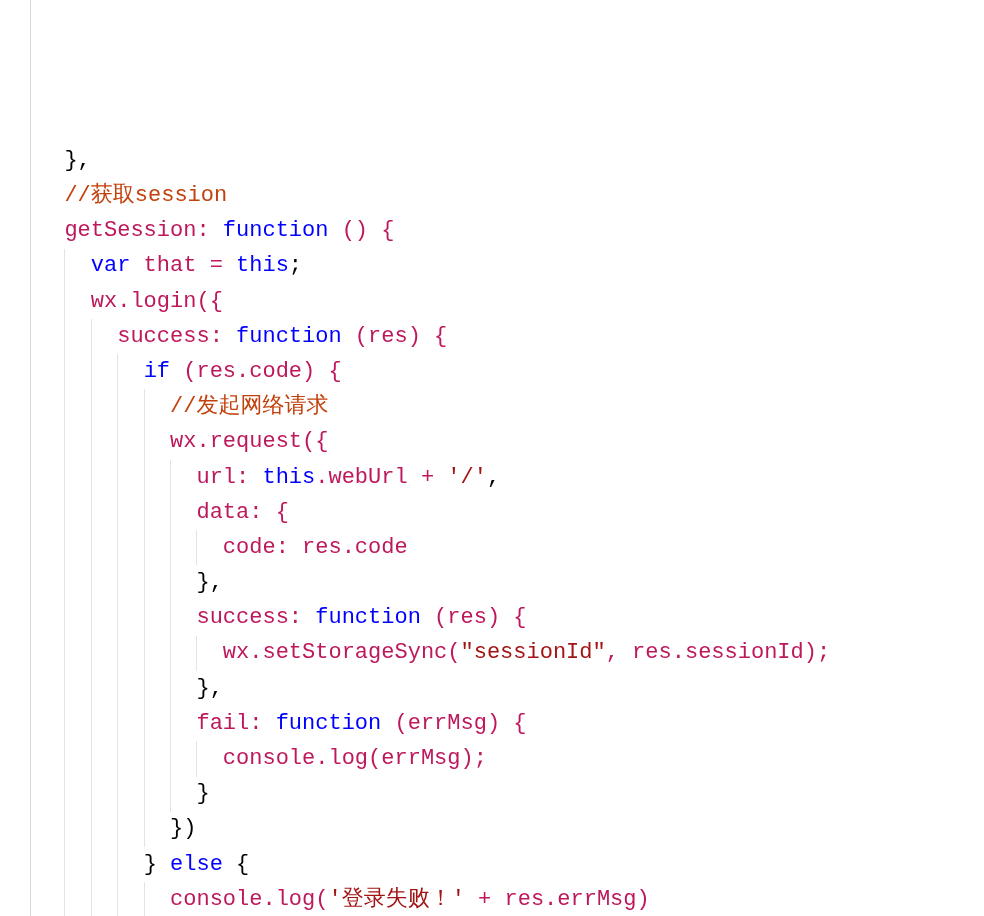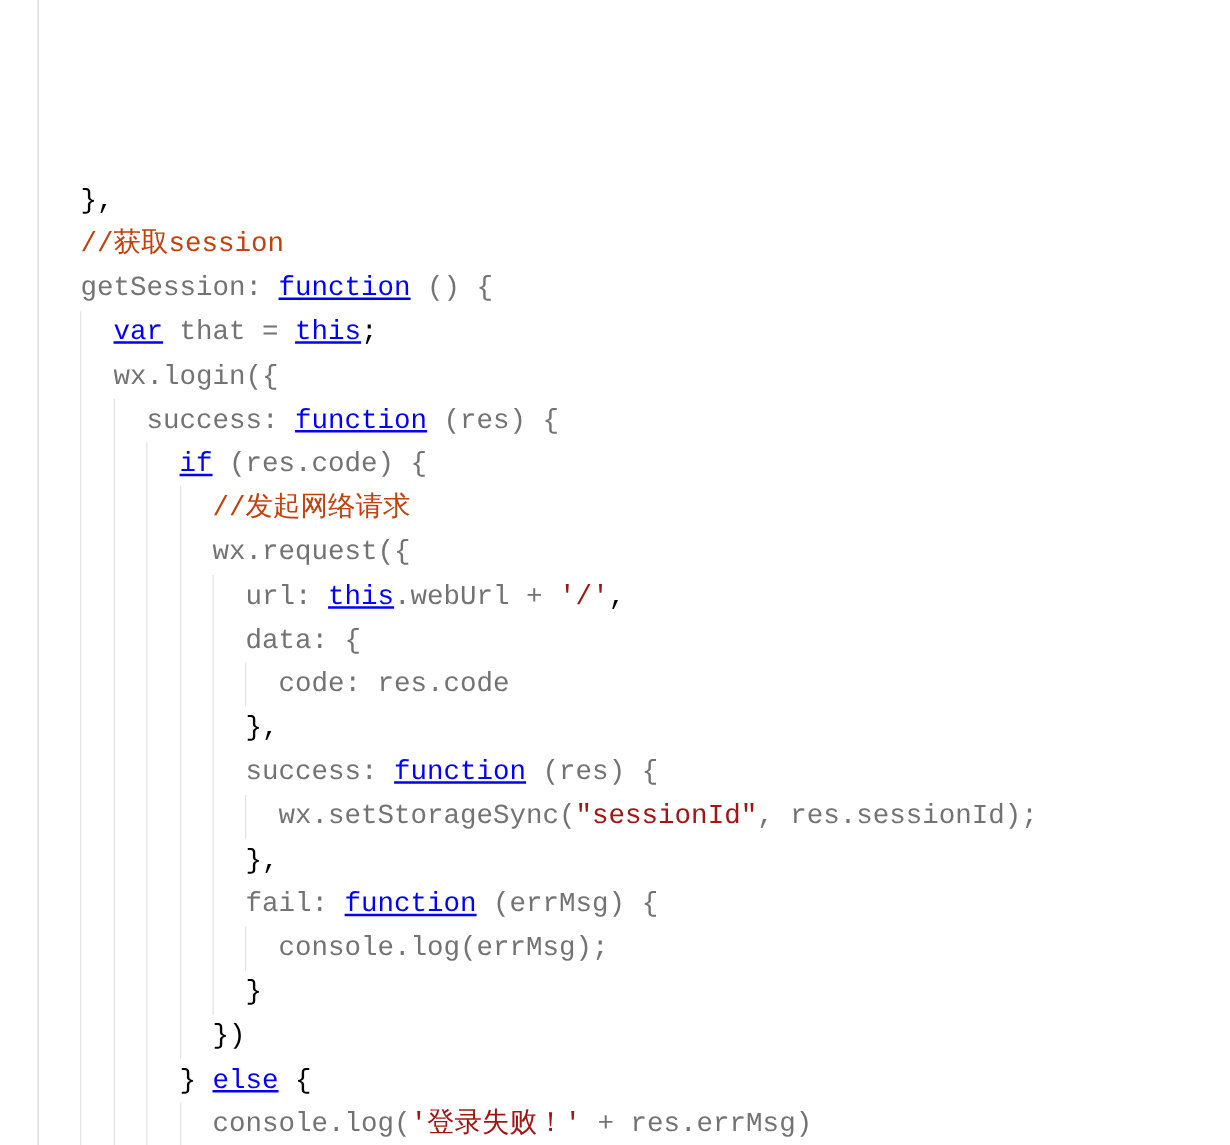--- a/index.html
+++ b/index.html
@@ -34,7 +34,7 @@
   }
   
   .c-comment   { color: #c2410c; }
-  .c-ident     { color: #737373; }
+  .c-ident     { color: #be185d; }
   .c-punct     { color: #000000; }
   .c-keyword   { color: #0000ff; text-decoration: underline; }
   .c-string    { color: #a31515; }

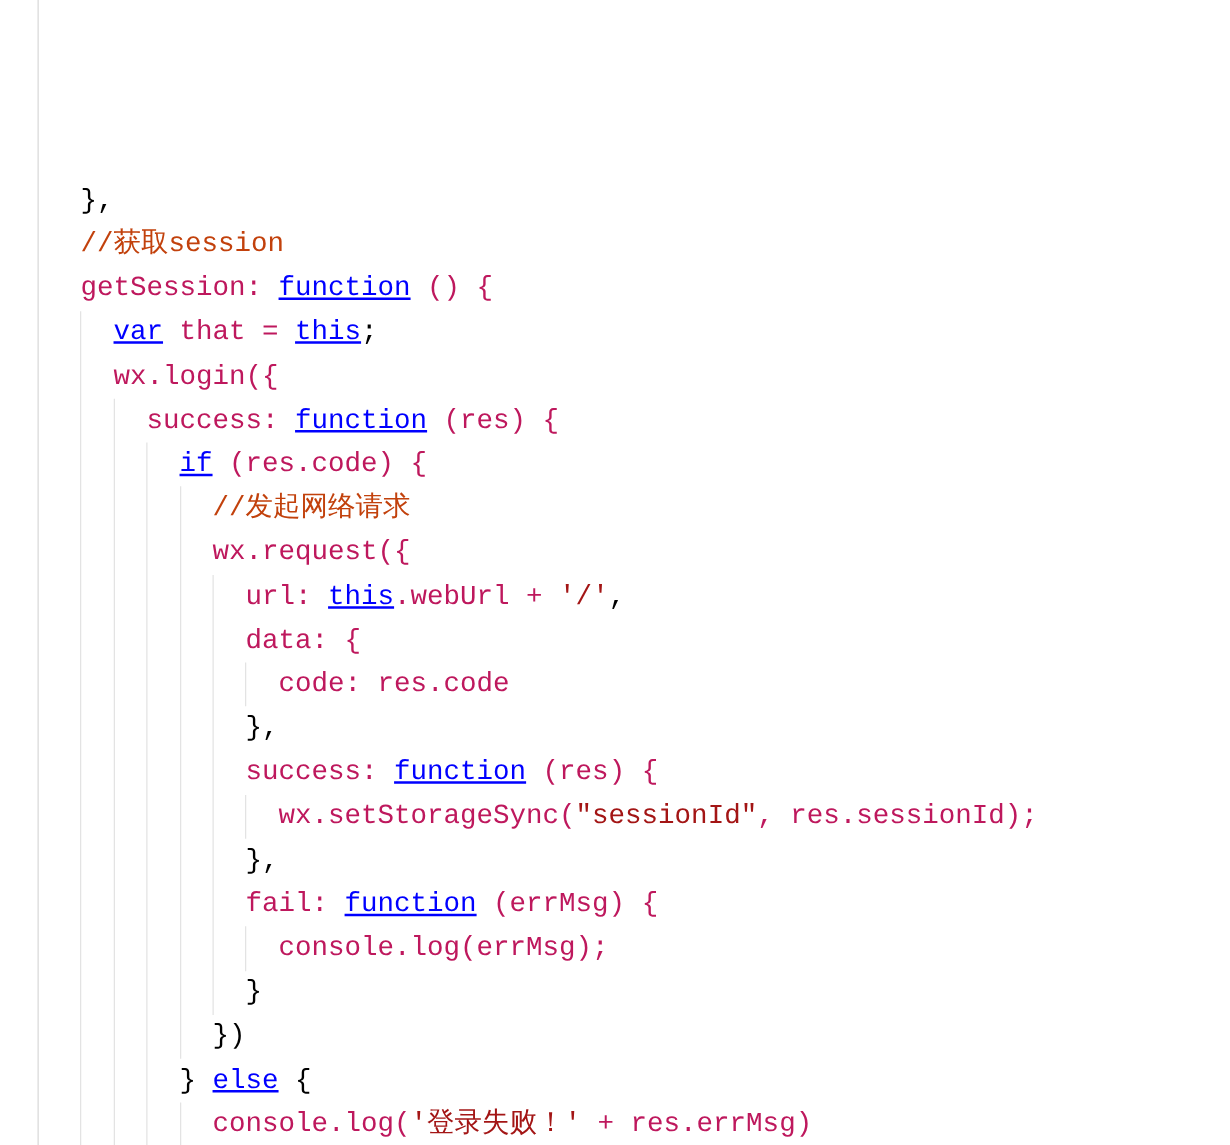--- a/index.html
+++ b/index.html
@@ -36,7 +36,7 @@
   .c-comment   { color: #c2410c; }
   .c-ident     { color: #be185d; }
   .c-punct     { color: #000000; }
-  .c-keyword   { color: #0000ff; text-decoration: underline; }
+  .c-keyword   { color: #0000ff; }
   .c-string    { color: #a31515; }
 
   

